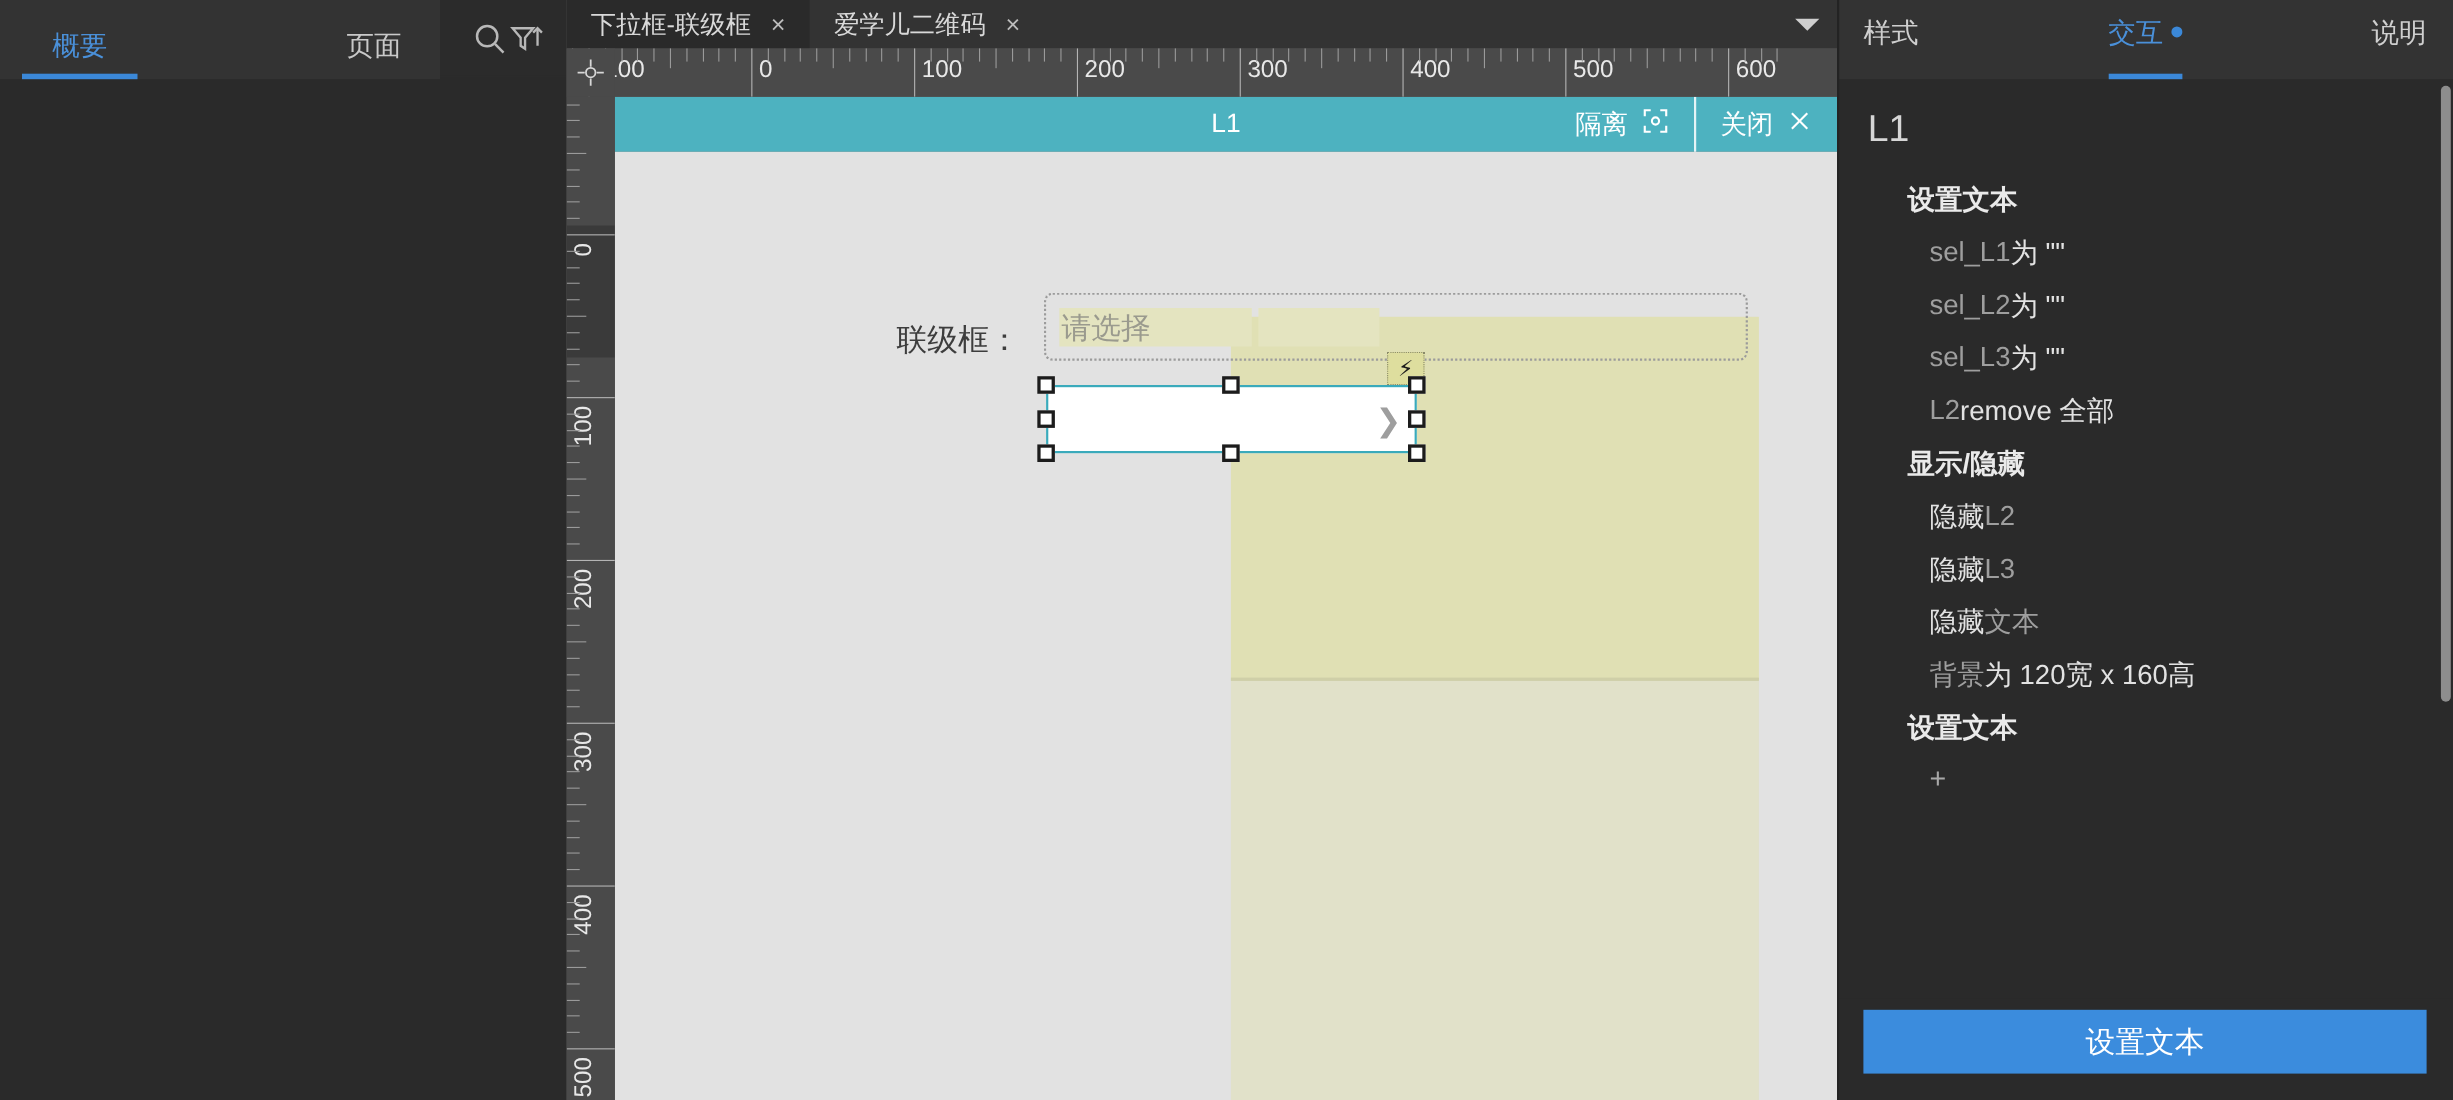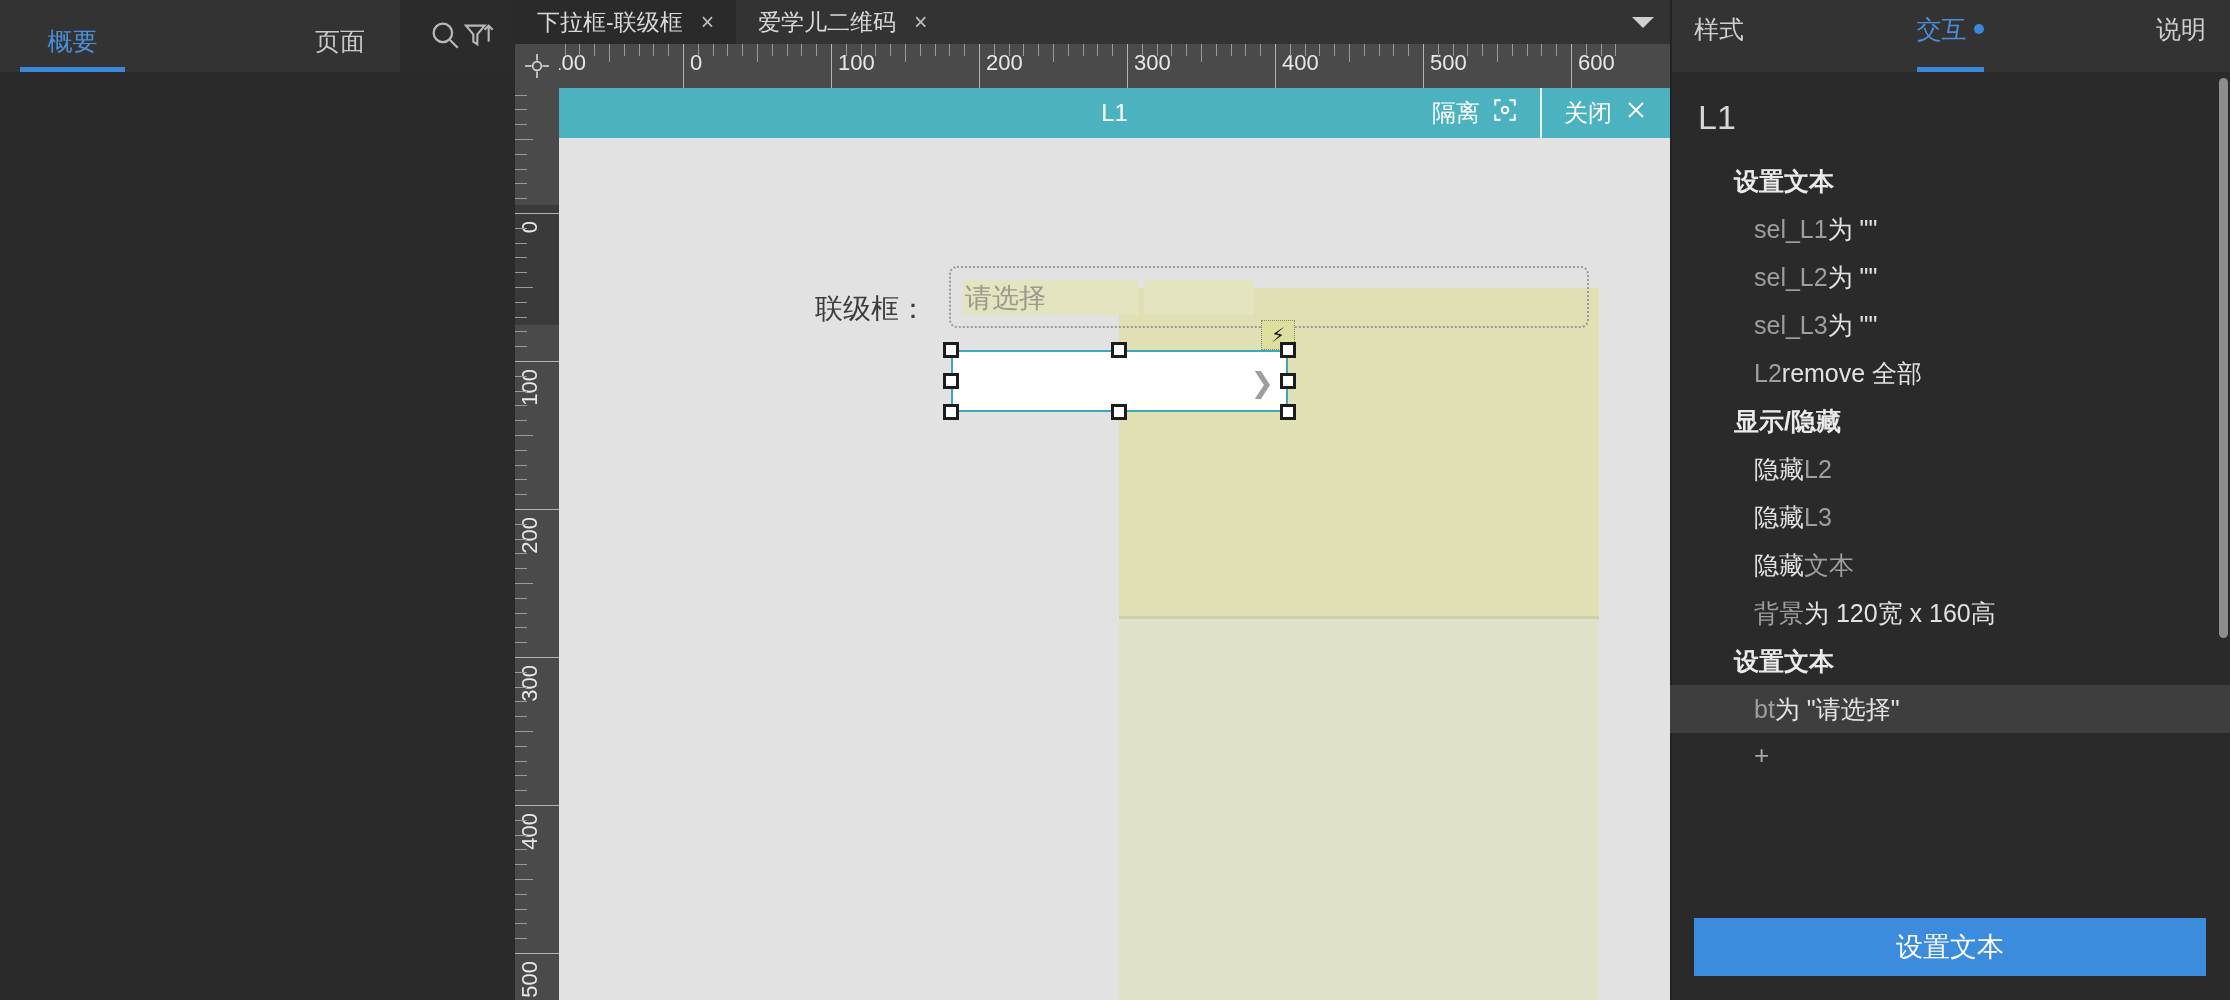--- a/index.html
+++ b/index.html
@@ -718,10 +718,6 @@
         <div class="grp-row">
           <span>设置文本</span>
         </div>
-        <div class="act-row hl">
-          <span class="muted">bt</span>
-          <span> 为 "请选择"</span>
-        </div>
         <div class="plus-row">
           <span>+</span>
         </div>

